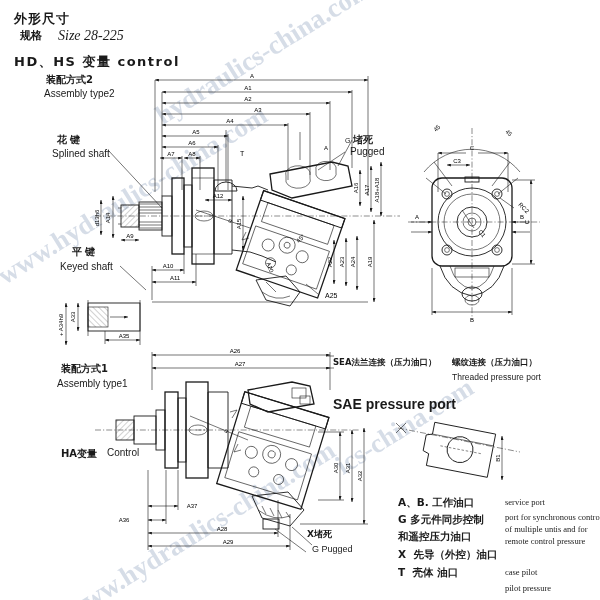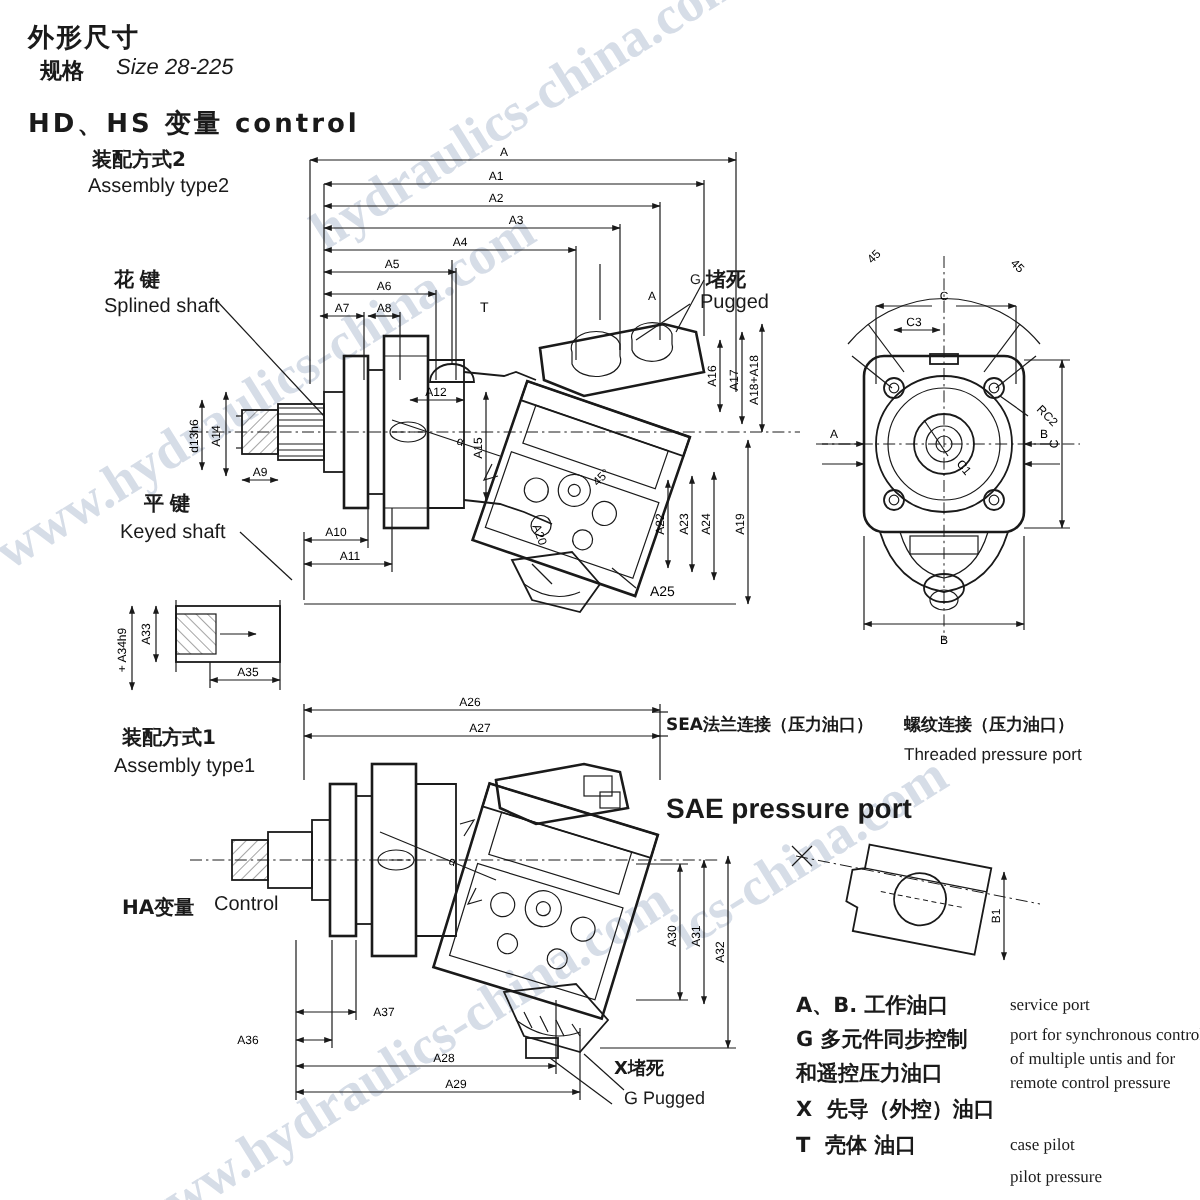--- a/index.html
+++ b/index.html
@@ -36,7 +36,7 @@
   .ttl-cn{font-size:13px;font-weight:bold;letter-spacing:1px;}
   .ttl-en{font-size:14px;font-weight:bold;font-family:"Liberation Serif",serif;}
   .sub-cn{font-size:11px;font-weight:bold;}
-  .sub-en{font-size:11px;font-family:Liberation Sans, sans-serif;font-style:italic;}
+  .sub-en{font-size:14px;font-family:Liberation Serif, serif;font-style:italic;}
   .hdg{font-size:13px;font-weight:bold;letter-spacing:1.5px;}
   .lbl-cn{font-size:10px;font-weight:bold;}
   .lbl-en{font-size:10px;}

